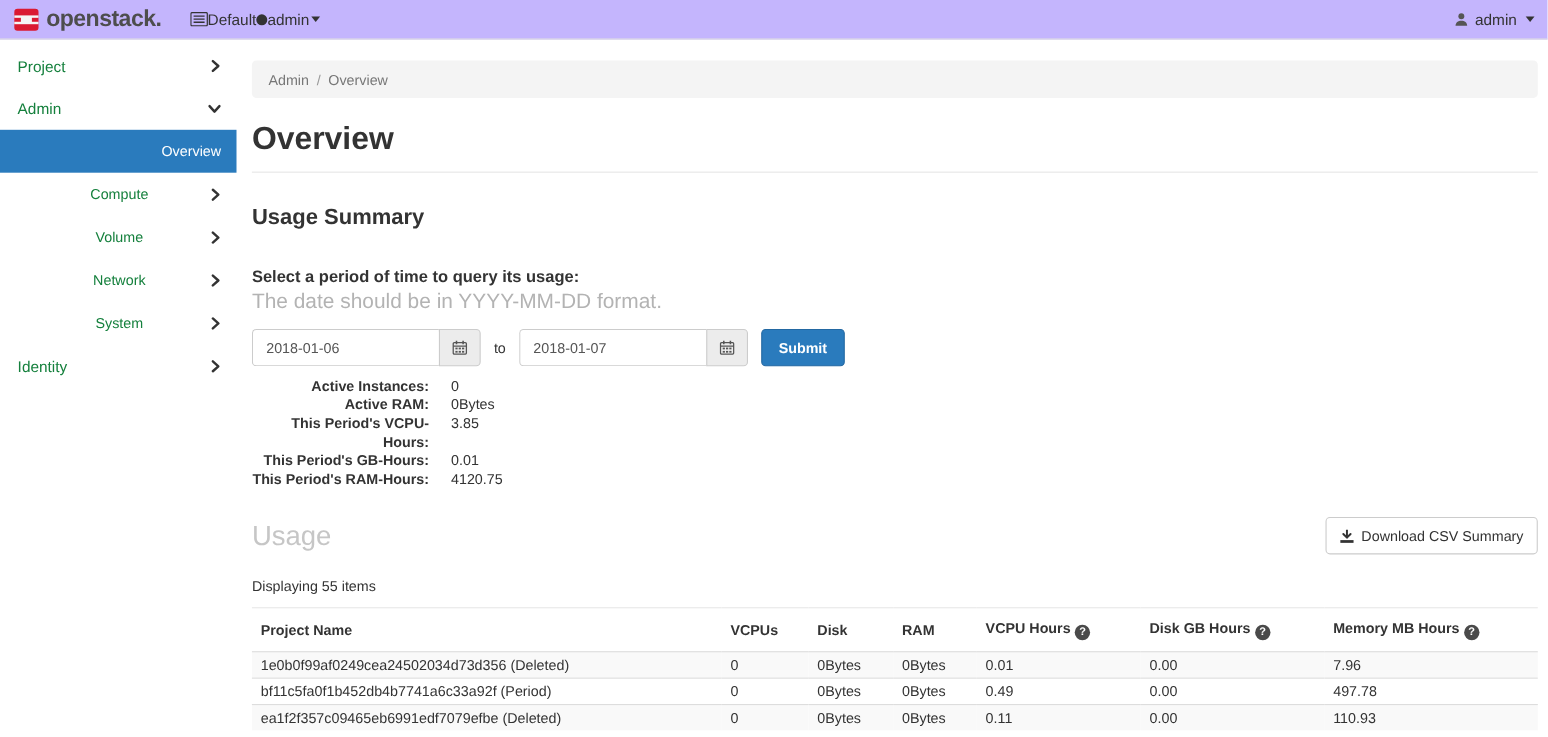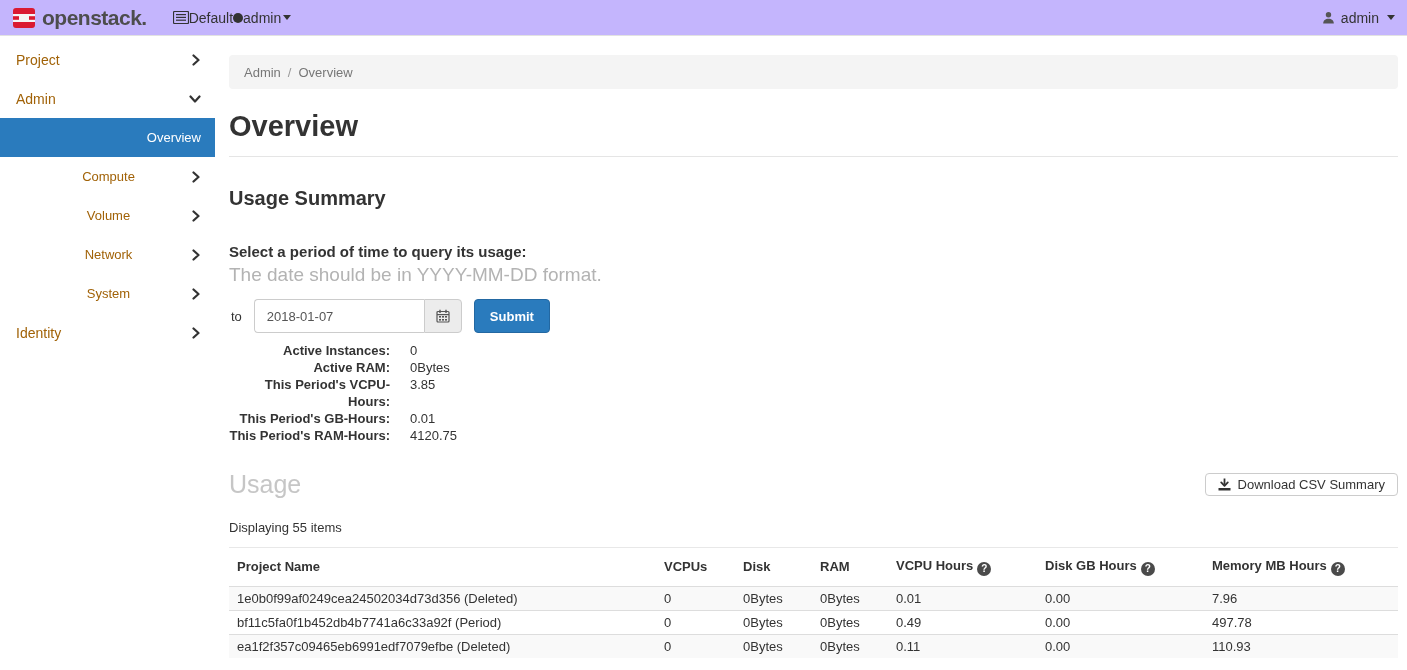--- a/index.html
+++ b/index.html
@@ -26,7 +26,7 @@
 
   
   .nav-item { height: 39px; display: flex; align-items: center; padding: 0 14px 0 16px;
-              font-size: 14px; color: #a16207; cursor: pointer; }
+              font-size: 14px; color: #15803d; cursor: pointer; }
   .nav-item .label { flex: 1; }
   .nav-item.lvl2 .label { text-align: center; font-size: 13px; padding-left: 10px; }
   .nav-item.selected { background: #2a7bbd; color: #fff; }

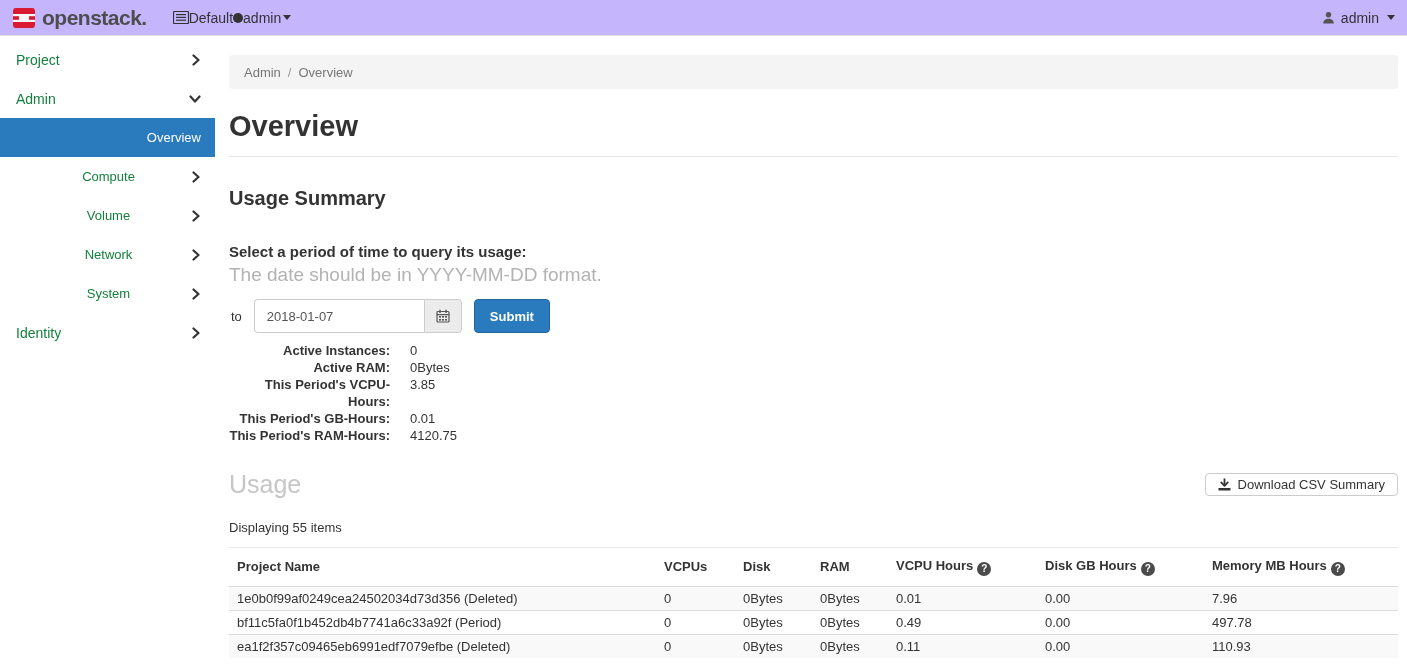--- a/index.html
+++ b/index.html
@@ -211,6 +211,25 @@
     <div class="hint">The date should be in YYYY-MM-DD format.</div>
 
     <div class="date-form">
+      <div class="input-group">
+        <input class="date-input" type="text" value="2018-01-06" style="">
+        <span class="input-addon">
+          <span style="display:inline-flex;">
+            <svg width="14" height="14" viewBox="0 0 14 14">
+              <rect x="1" y="2.5" width="12" height="10.5" rx="1" fill="none" stroke="#555" stroke-width="1.2"></rect>
+              <line x1="4" y1="0.8" x2="4" y2="4" stroke="#555" stroke-width="1.4"></line>
+              <line x1="10" y1="0.8" x2="10" y2="4" stroke="#555" stroke-width="1.4"></line>
+              <line x1="1" y1="5.6" x2="13" y2="5.6" stroke="#555" stroke-width="1.2"></line>
+              <rect x="3" y="7" width="2" height="1.6" fill="#555"></rect>
+                <rect x="6" y="7" width="2" height="1.6" fill="#555"></rect>
+                <rect x="9" y="7" width="2" height="1.6" fill="#555"></rect>
+              <rect x="3" y="10" width="2" height="1.6" fill="#555"></rect>
+                <rect x="6" y="10" width="2" height="1.6" fill="#555"></rect>
+                <rect x="9" y="10" width="2" height="1.6" fill="#555"></rect>
+            </svg>
+          </span>
+        </span>
+      </div>
       <span class="to-label">to</span>
       <div class="input-group">
         <input class="date-input" type="text" value="2018-01-07" style="">

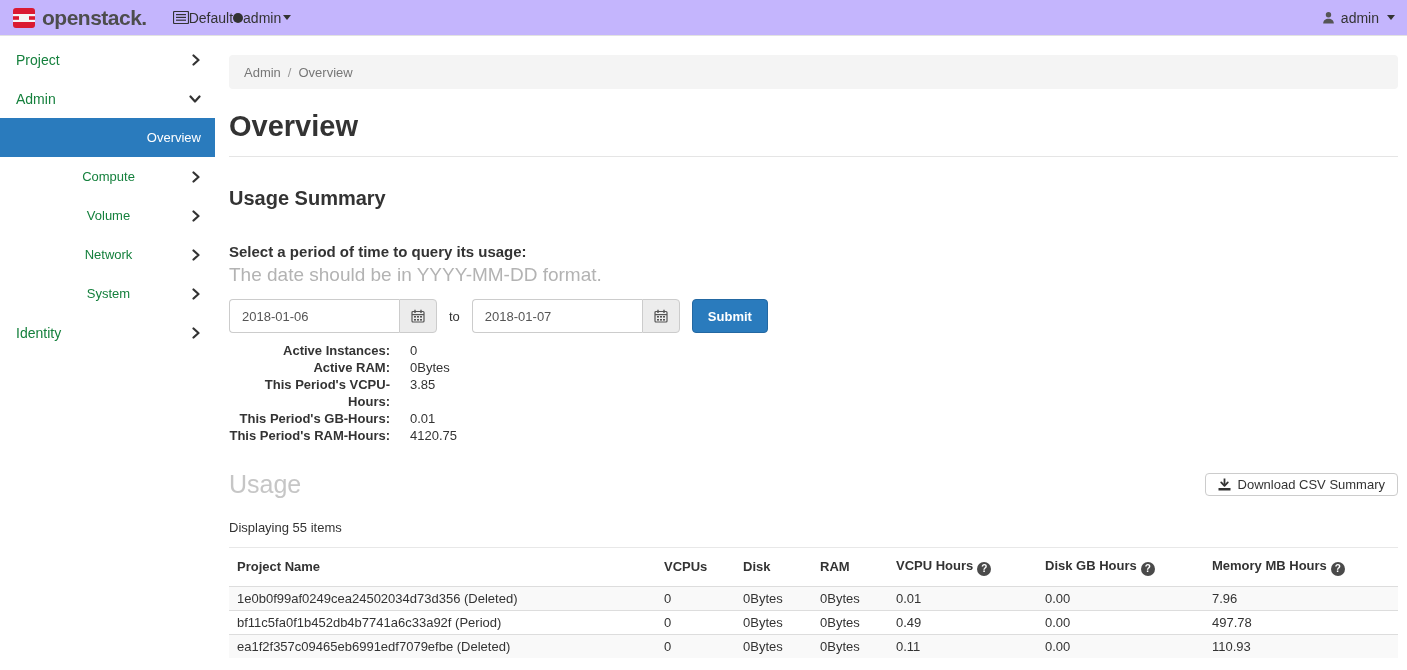--- a/index.html
+++ b/index.html
@@ -69,7 +69,7 @@
   
   .usage-header { display: flex; align-items: center; justify-content: space-between; margin-top: 26px; }
   h2.usage-heading { font-size: 25px; font-weight: 400; color: #c6c6c6; }
-  .btn-default { height: 23px; padding: 0 12px; background: #fff; border: 1px solid #ccc;
+  .btn-default { height: 34px; padding: 0 12px; background: #fff; border: 1px solid #ccc;
                  border-radius: 4px; color: #333; font-size: 13px;
                  font-family: "Liberation Sans", sans-serif; cursor: pointer;
                  display: inline-flex; align-items: center; gap: 7px; }

